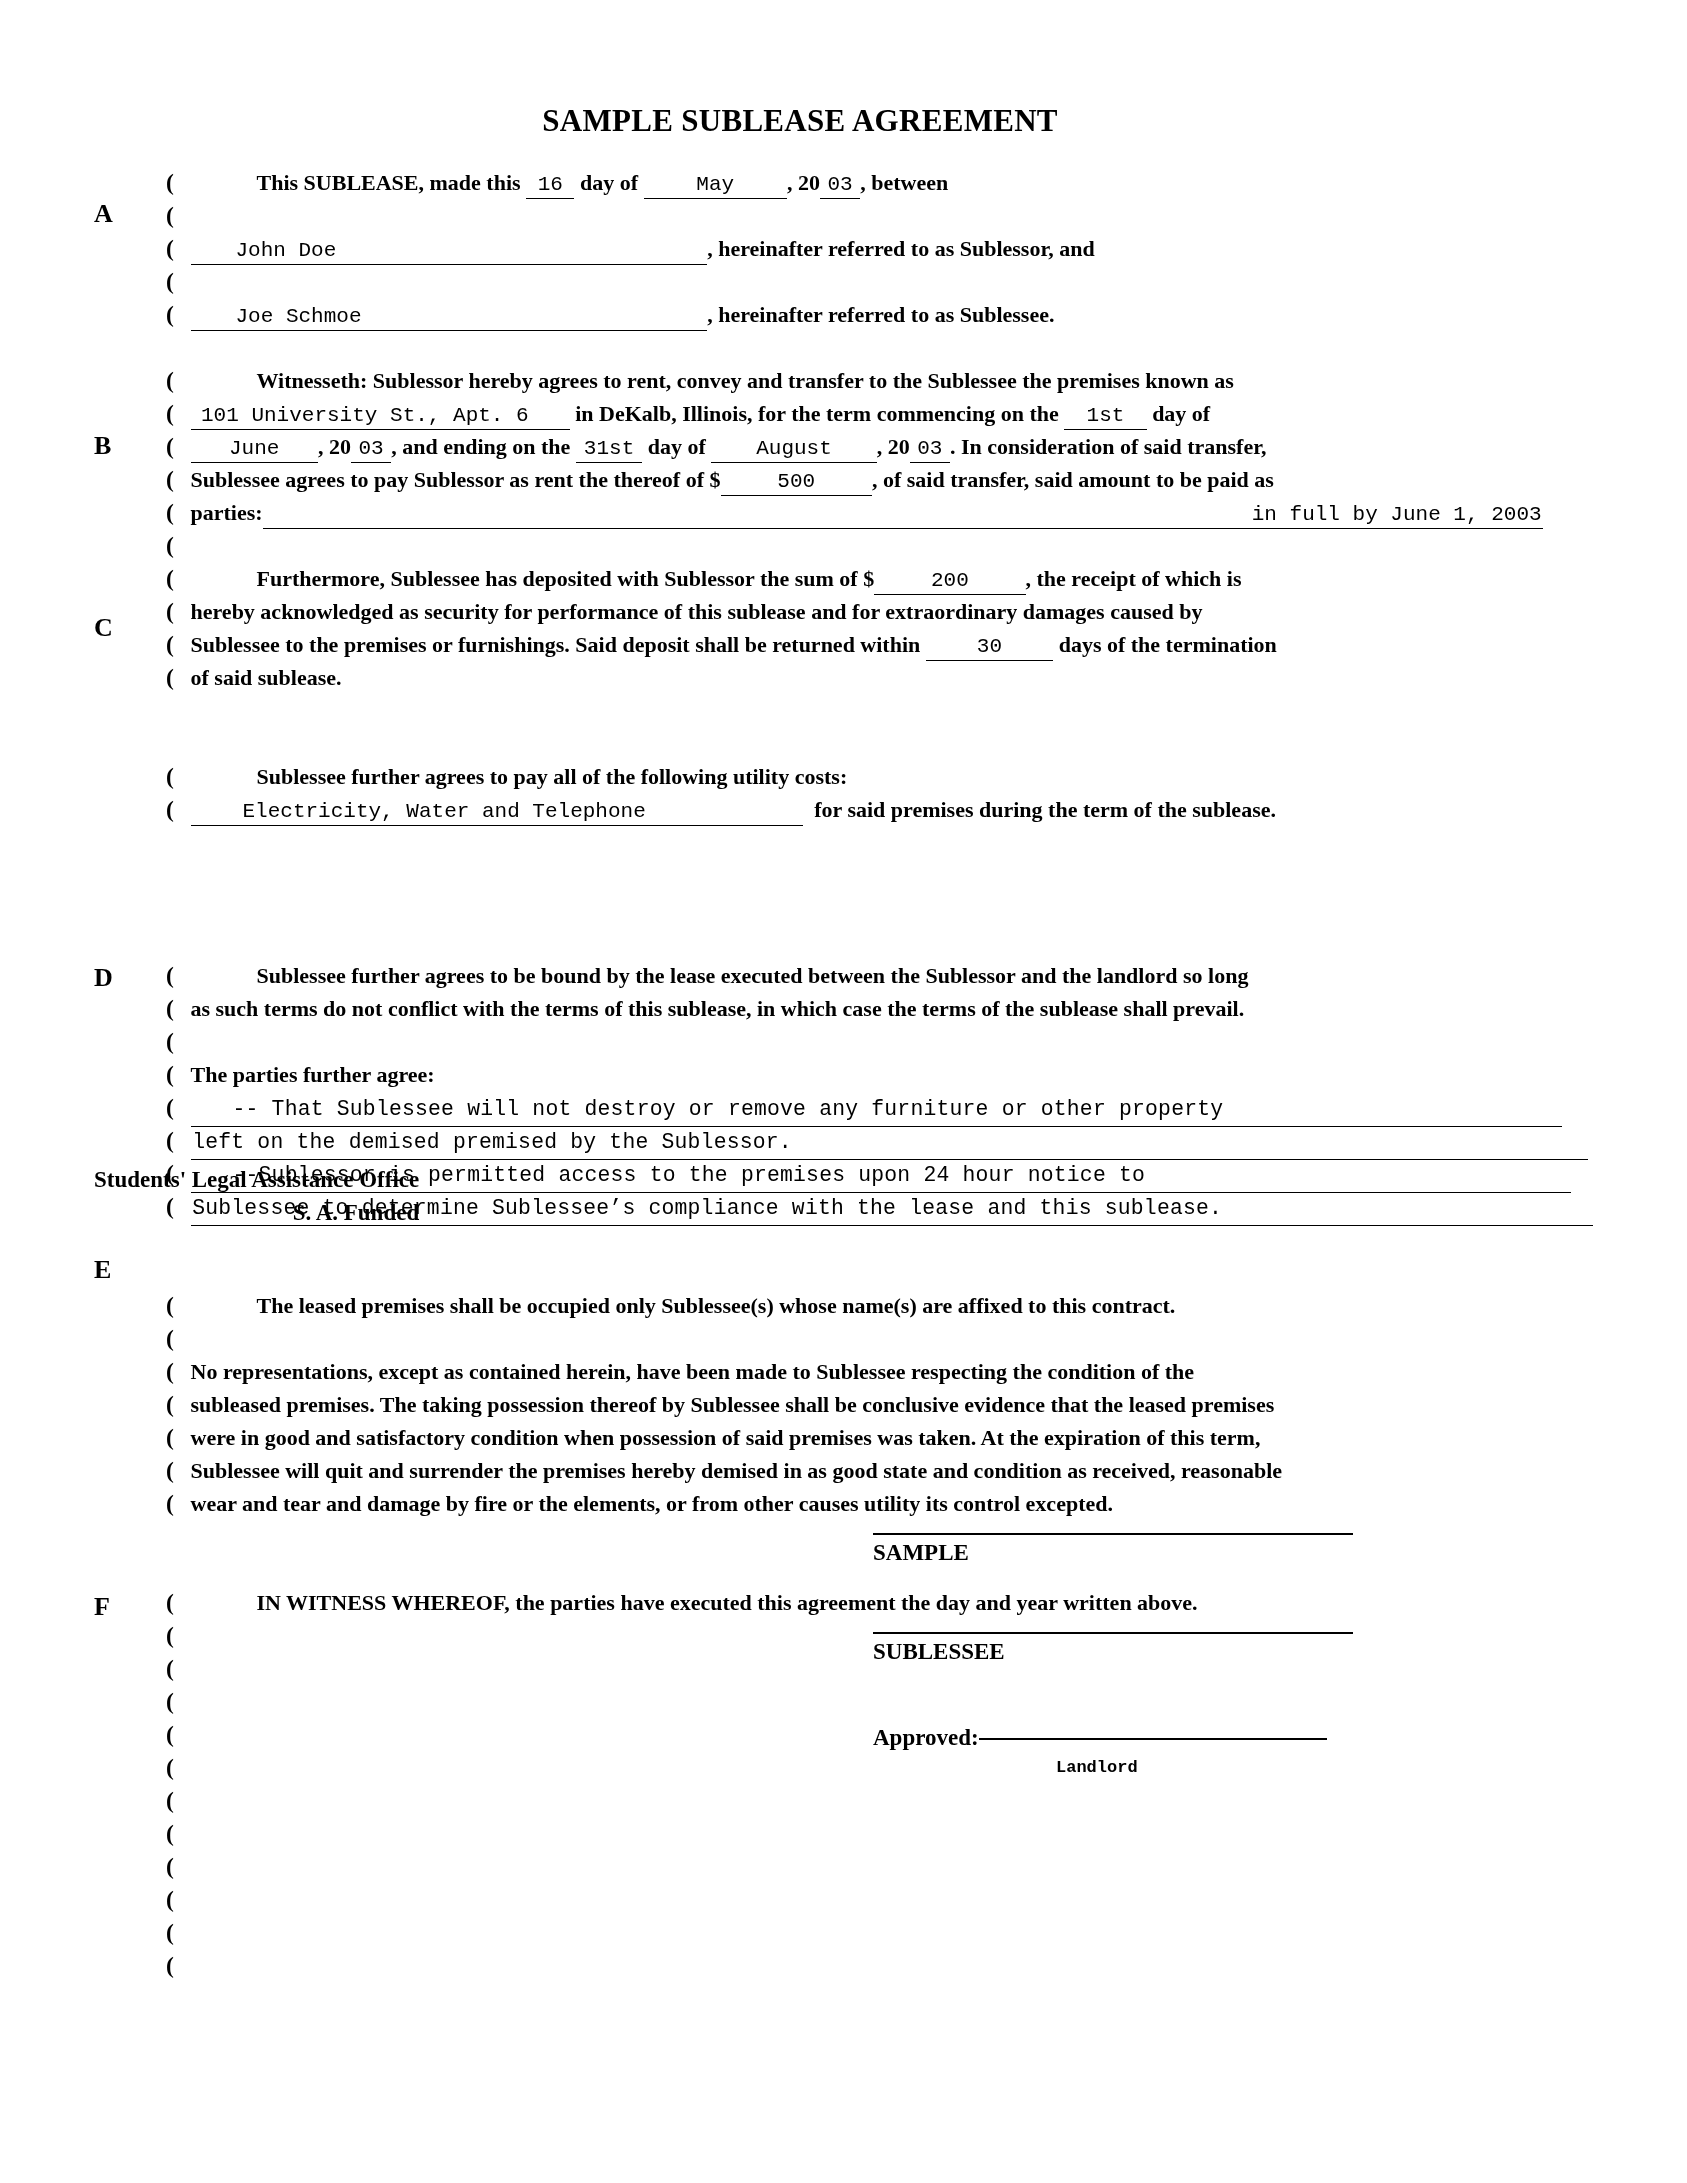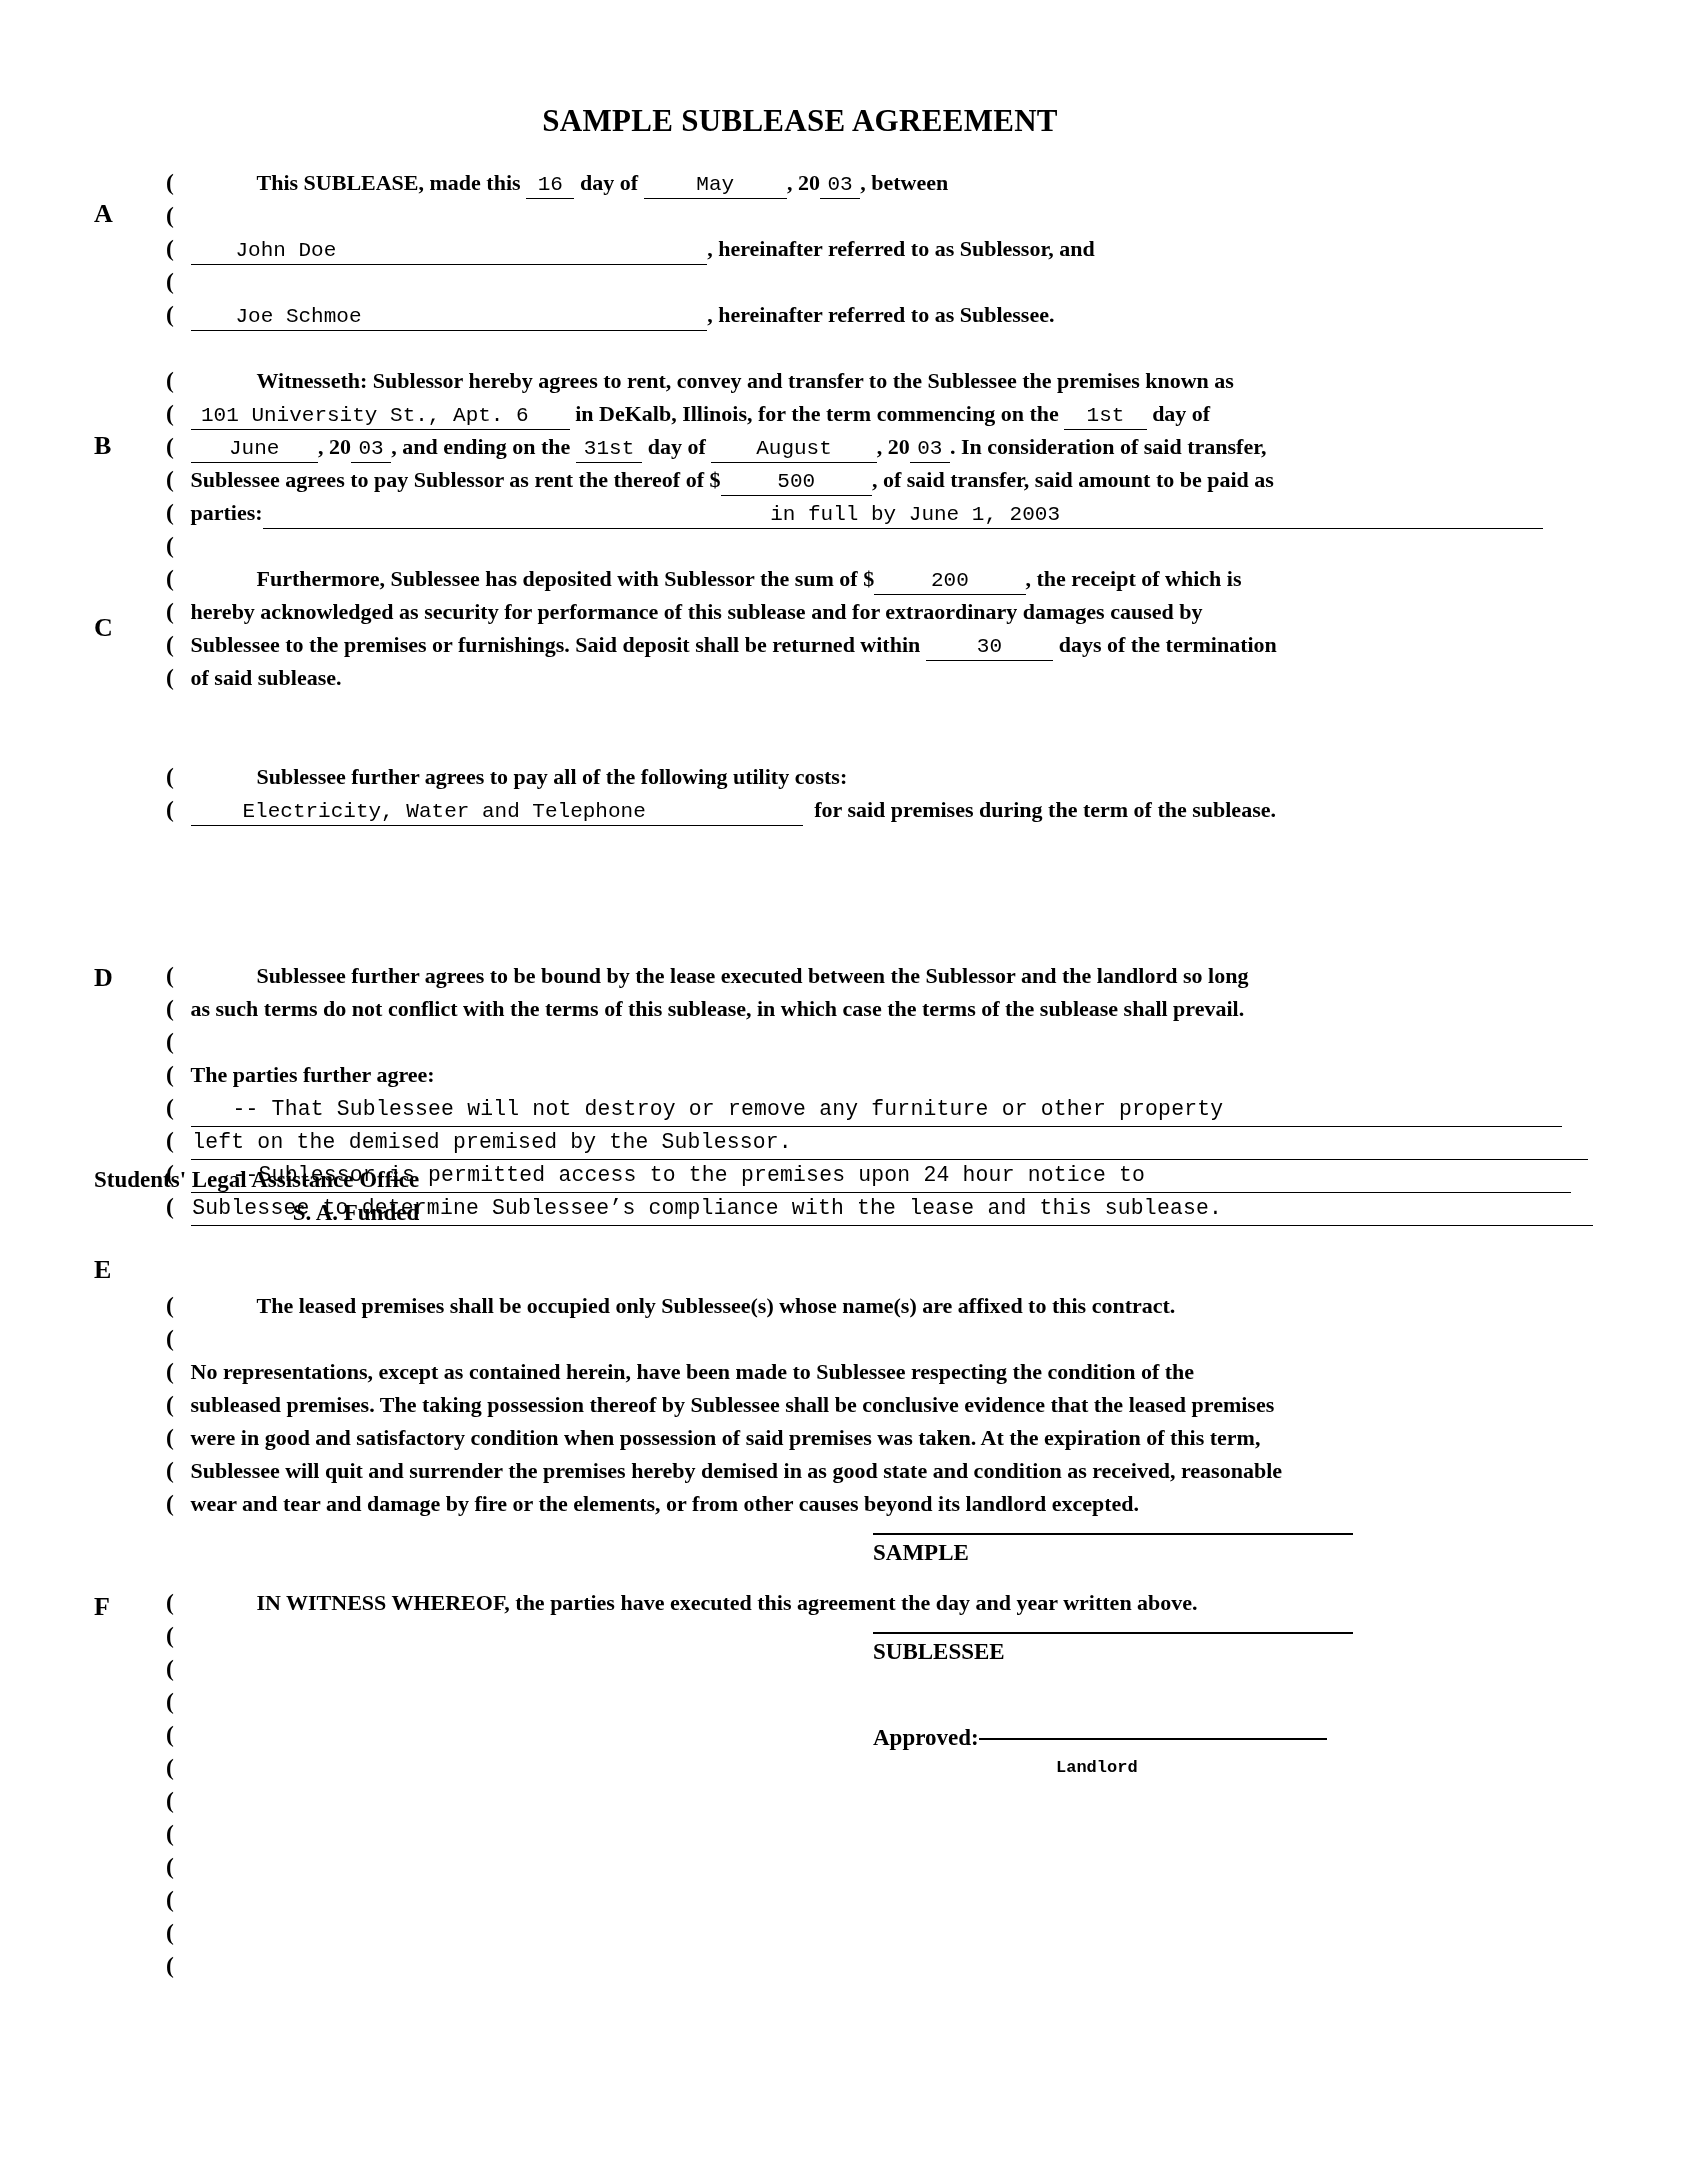--- a/index.html
+++ b/index.html
@@ -212,7 +212,7 @@
     </div>
 
     <div class="ln">
-      <span class="paren">(</span><span class="content"><span>parties:</span><span class="fill" style="width:1253px;text-align:center;padding-left:26px">in full by June 1, 2003</span></span>
+      <span class="paren">(</span><span class="content"><span>parties:</span><span class="fill" style="width:1253px;text-align:right;padding-left:26px">in full by June 1, 2003</span></span>
     </div>
 
     <div class="ln blank">

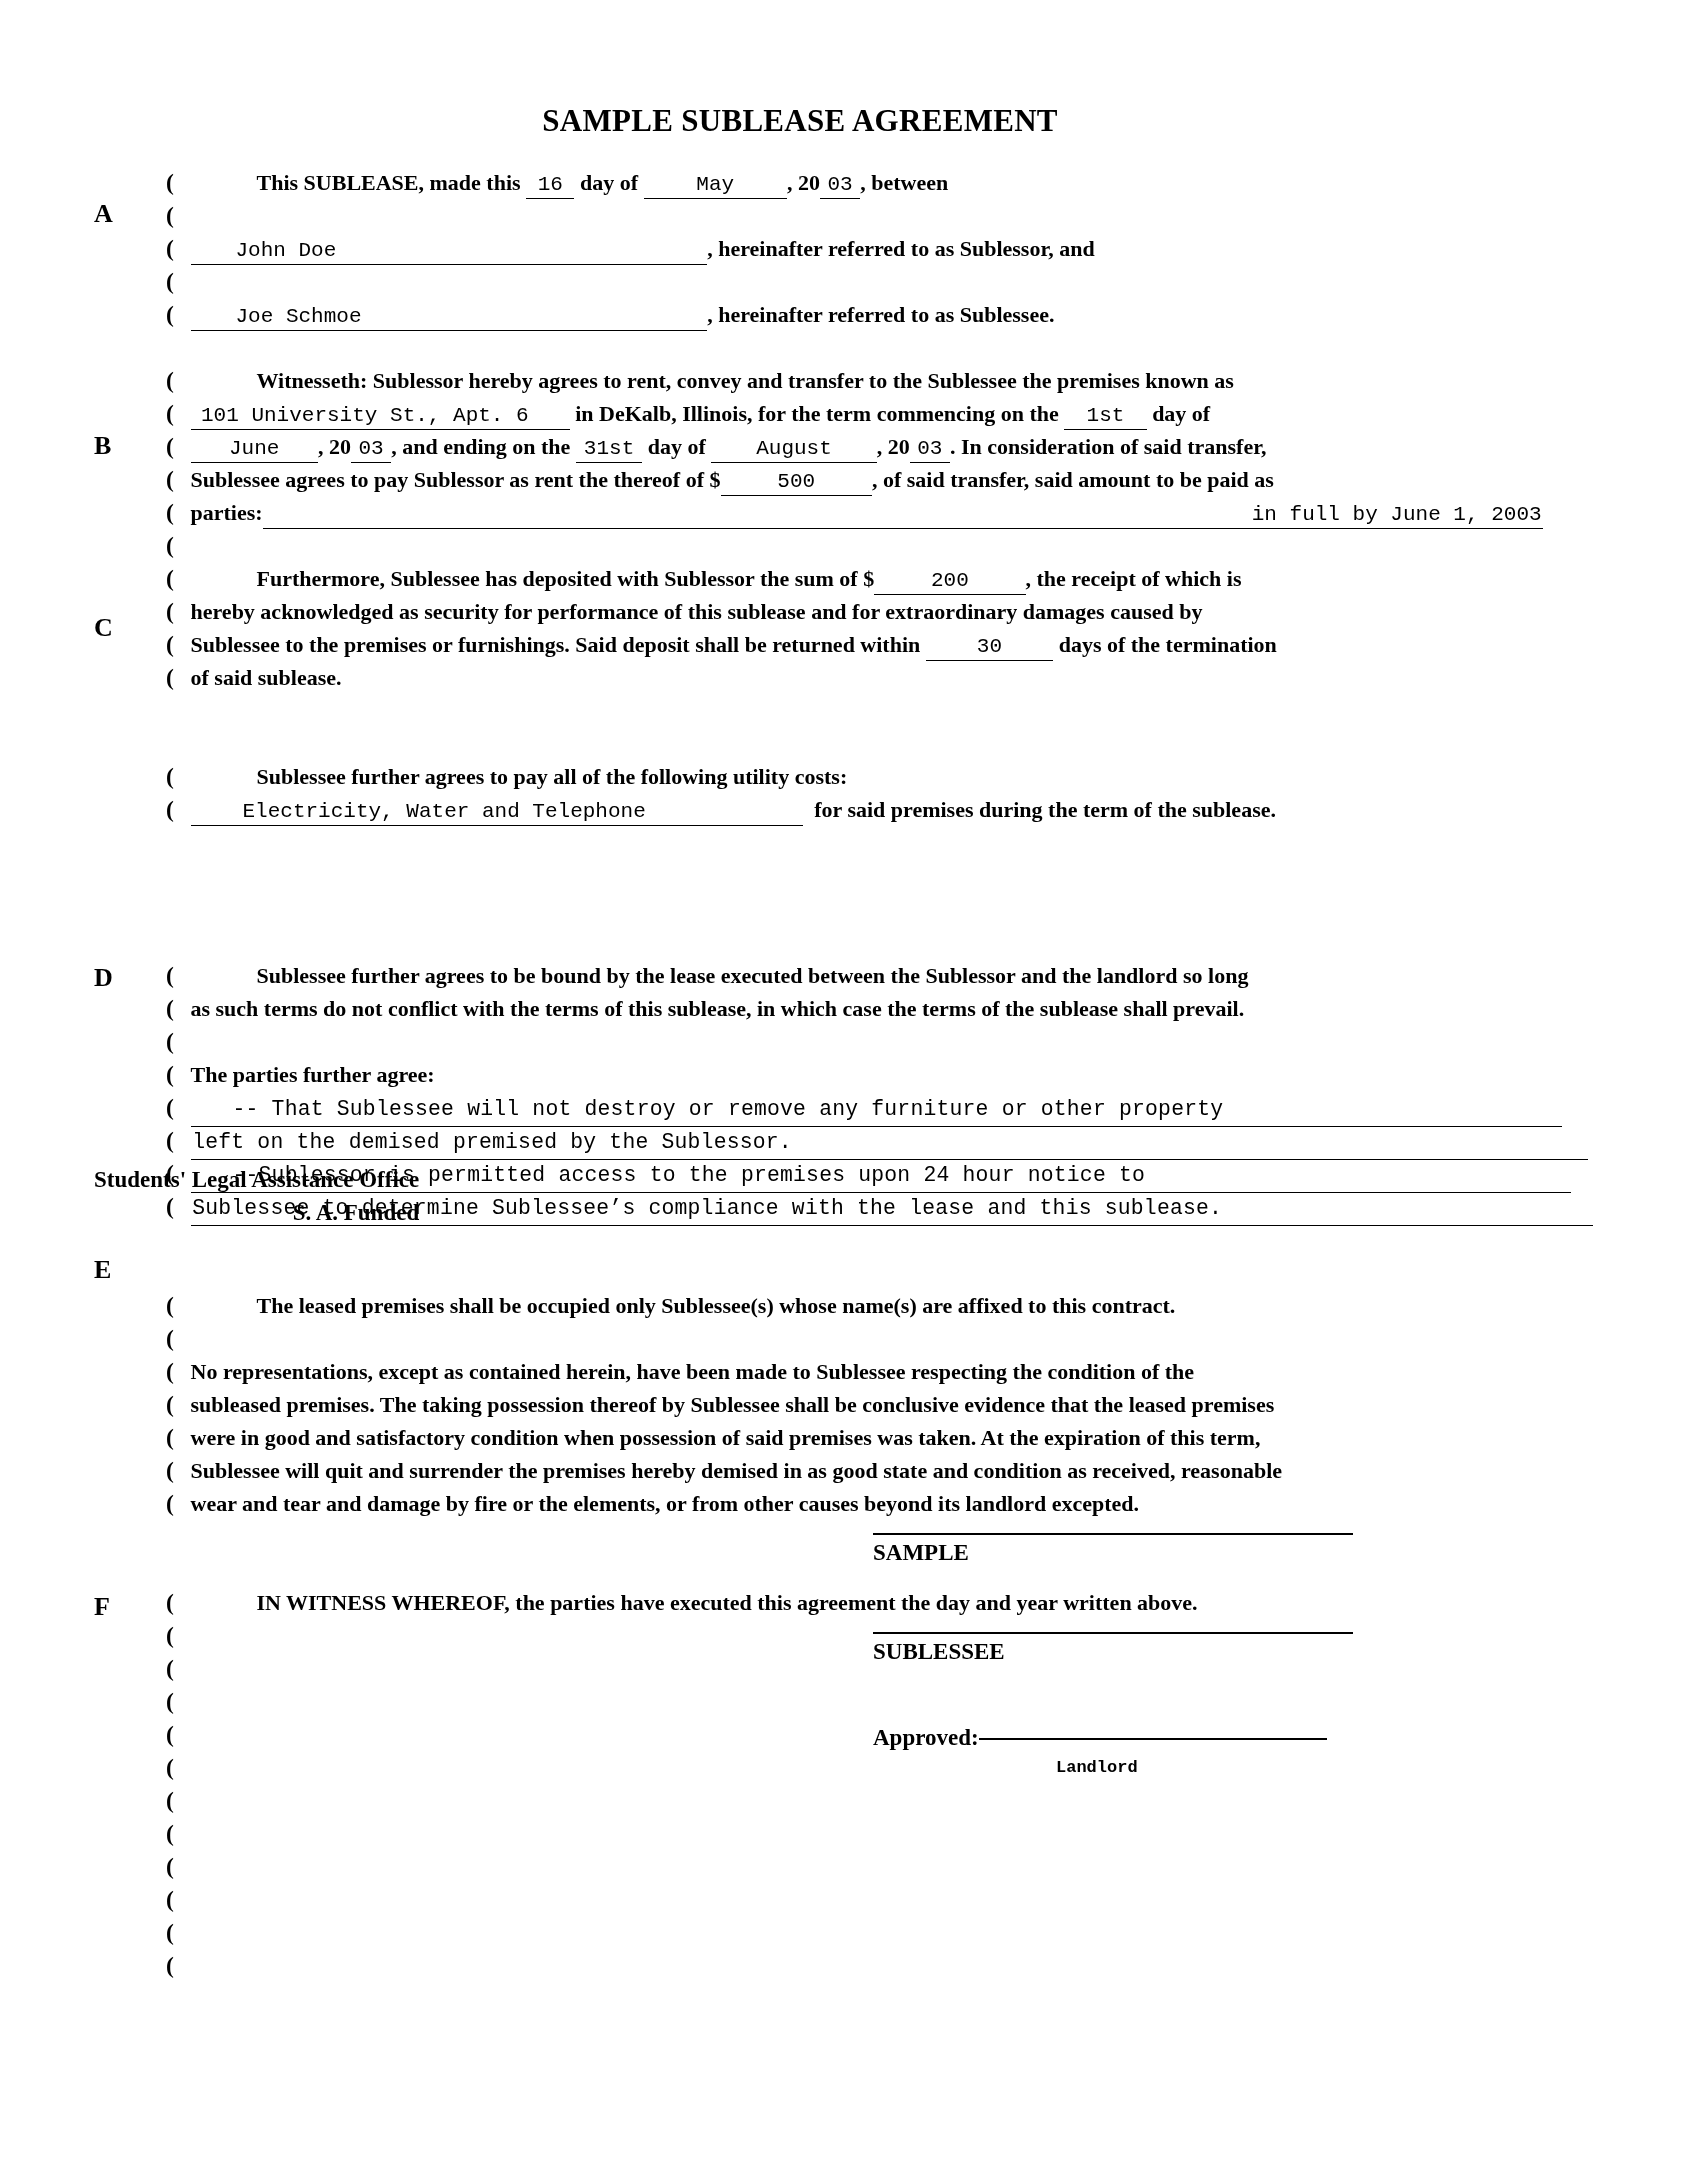--- a/index.html
+++ b/index.html
@@ -300,7 +300,7 @@
       <span class="paren">(</span><span class="content">Sublessee will quit and surrender the premises hereby demised in as good state and condition as received, reasonable</span>
     </div>
     <div class="ln">
-      <span class="paren">(</span><span class="content">wear and tear and damage by fire or the elements, or from other causes beyond its landlord excepted.</span>
+      <span class="paren">(</span><span class="content">wear and tear and damage by fire or the elements, or from other causes utility its control excepted.</span>
     </div>
 
     <div class="ln blank" style="height:66px"></div>

